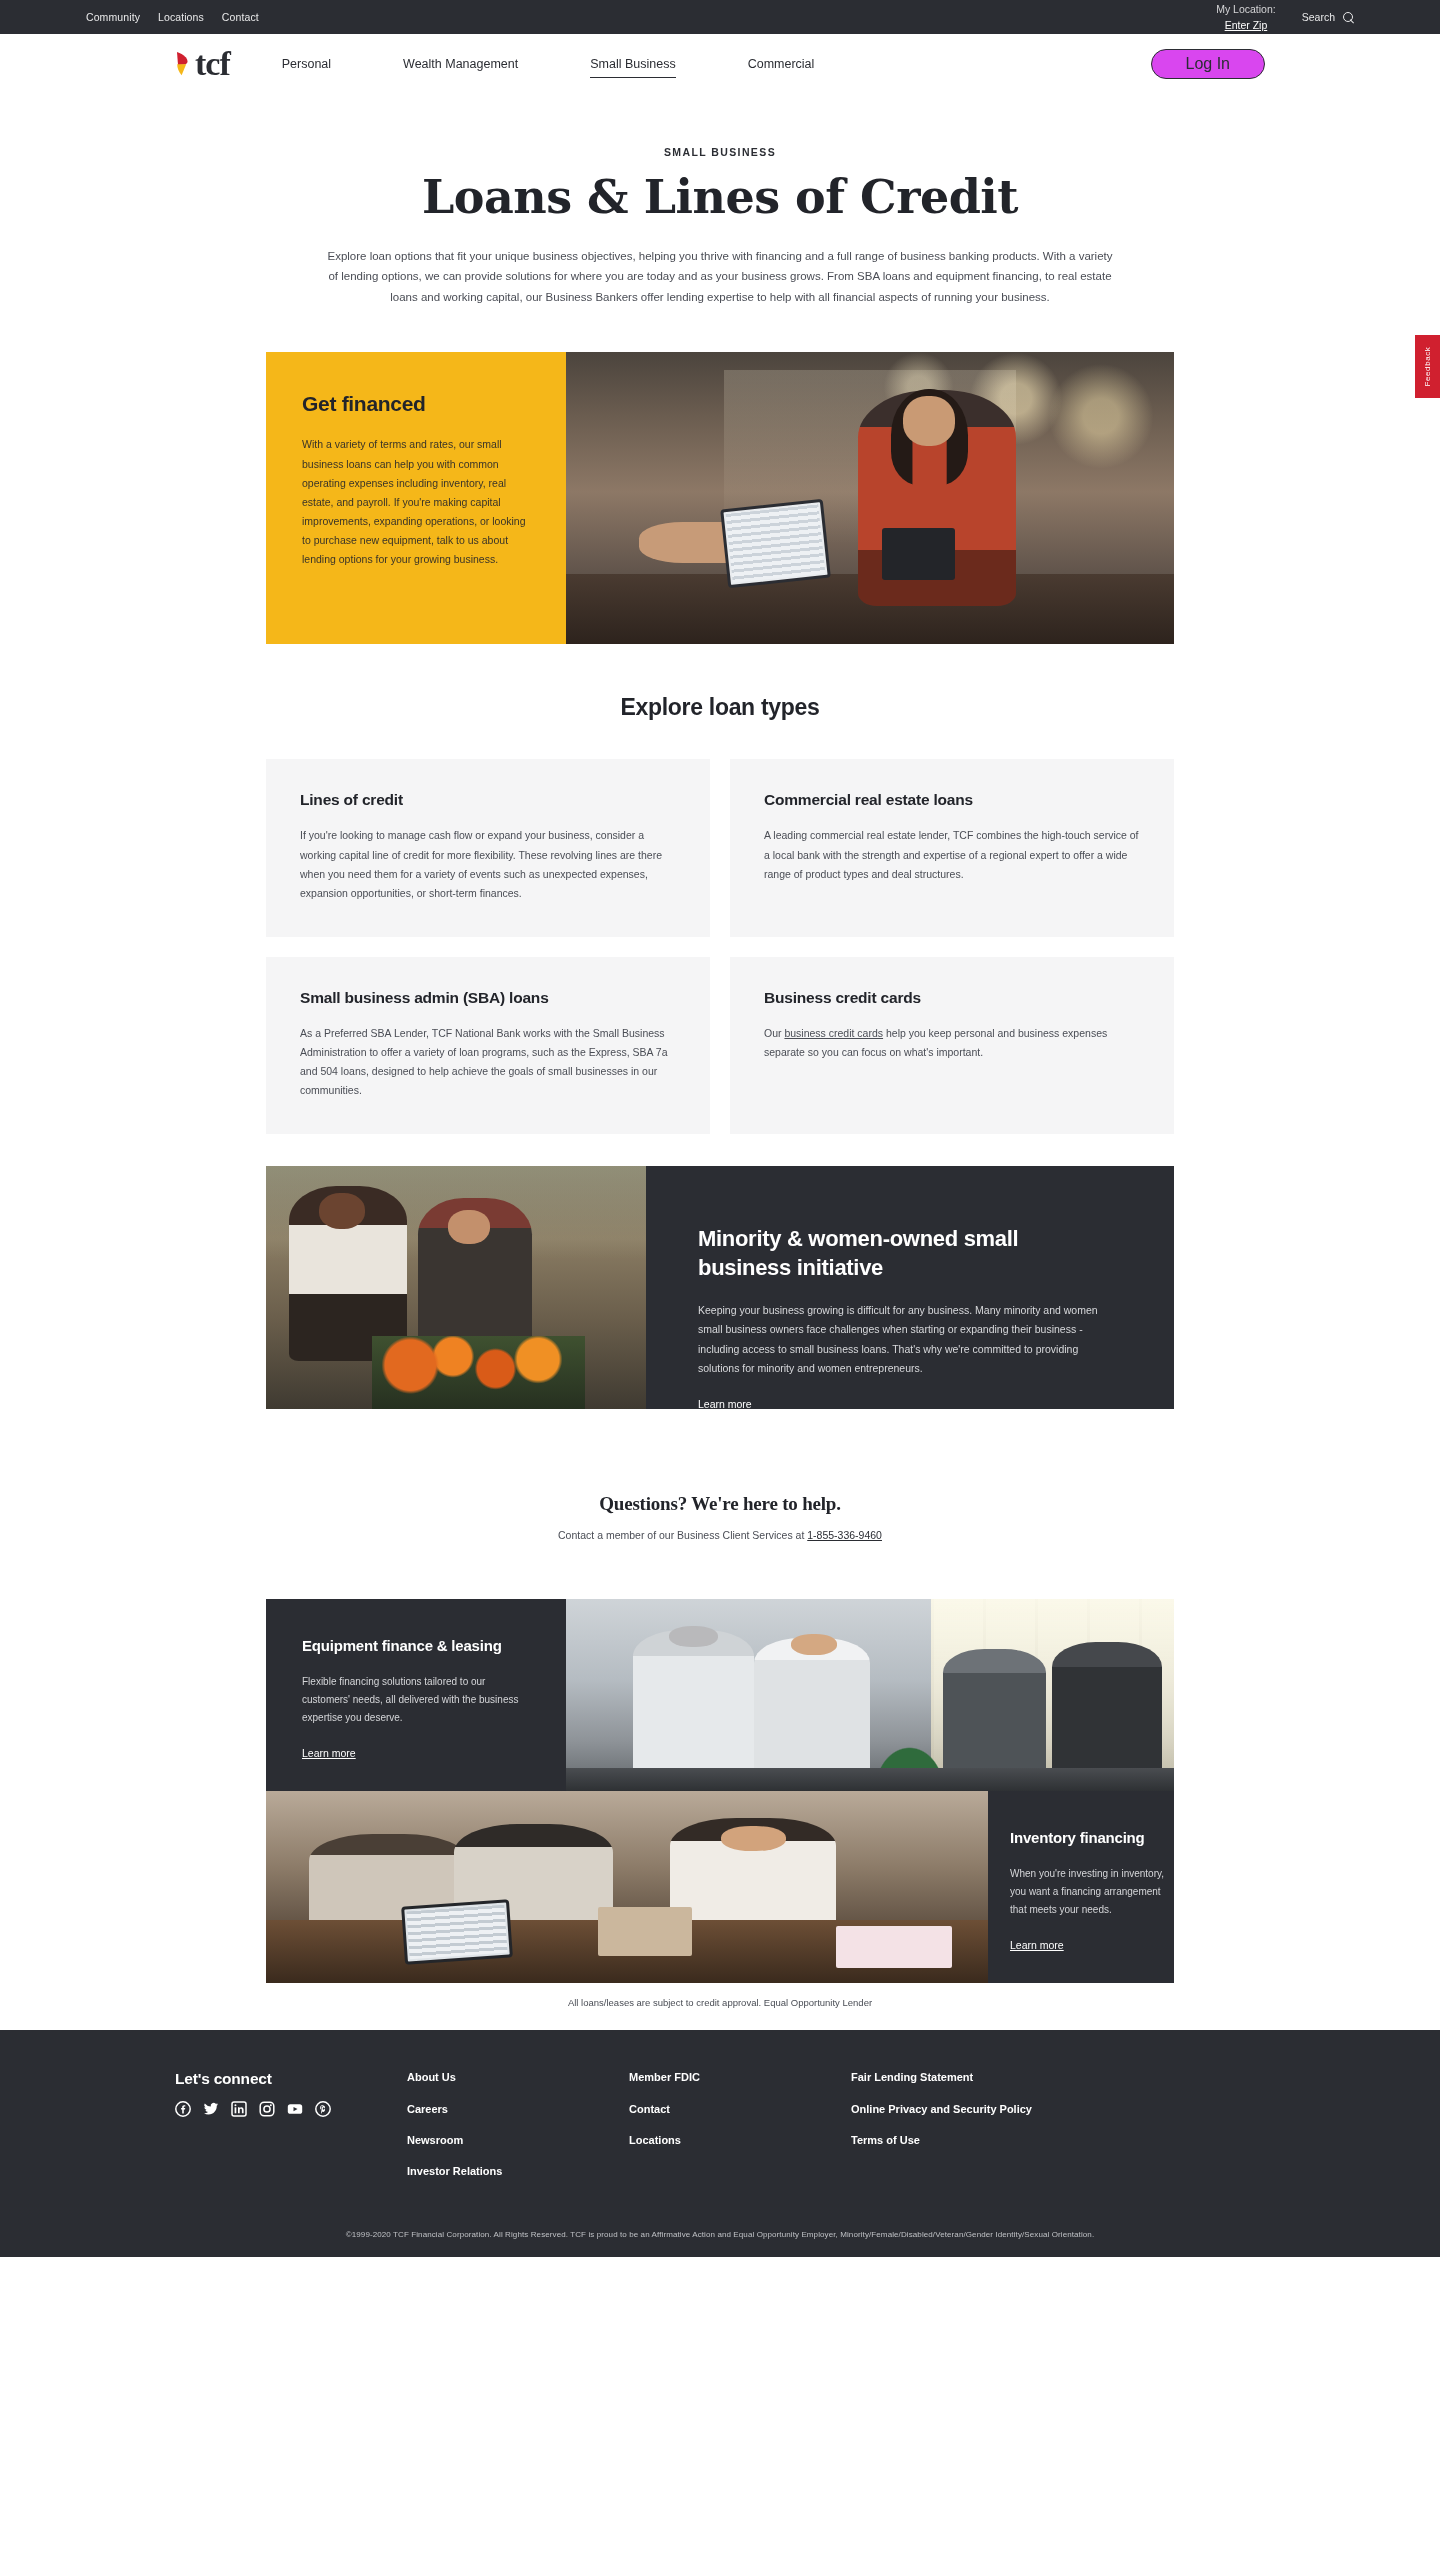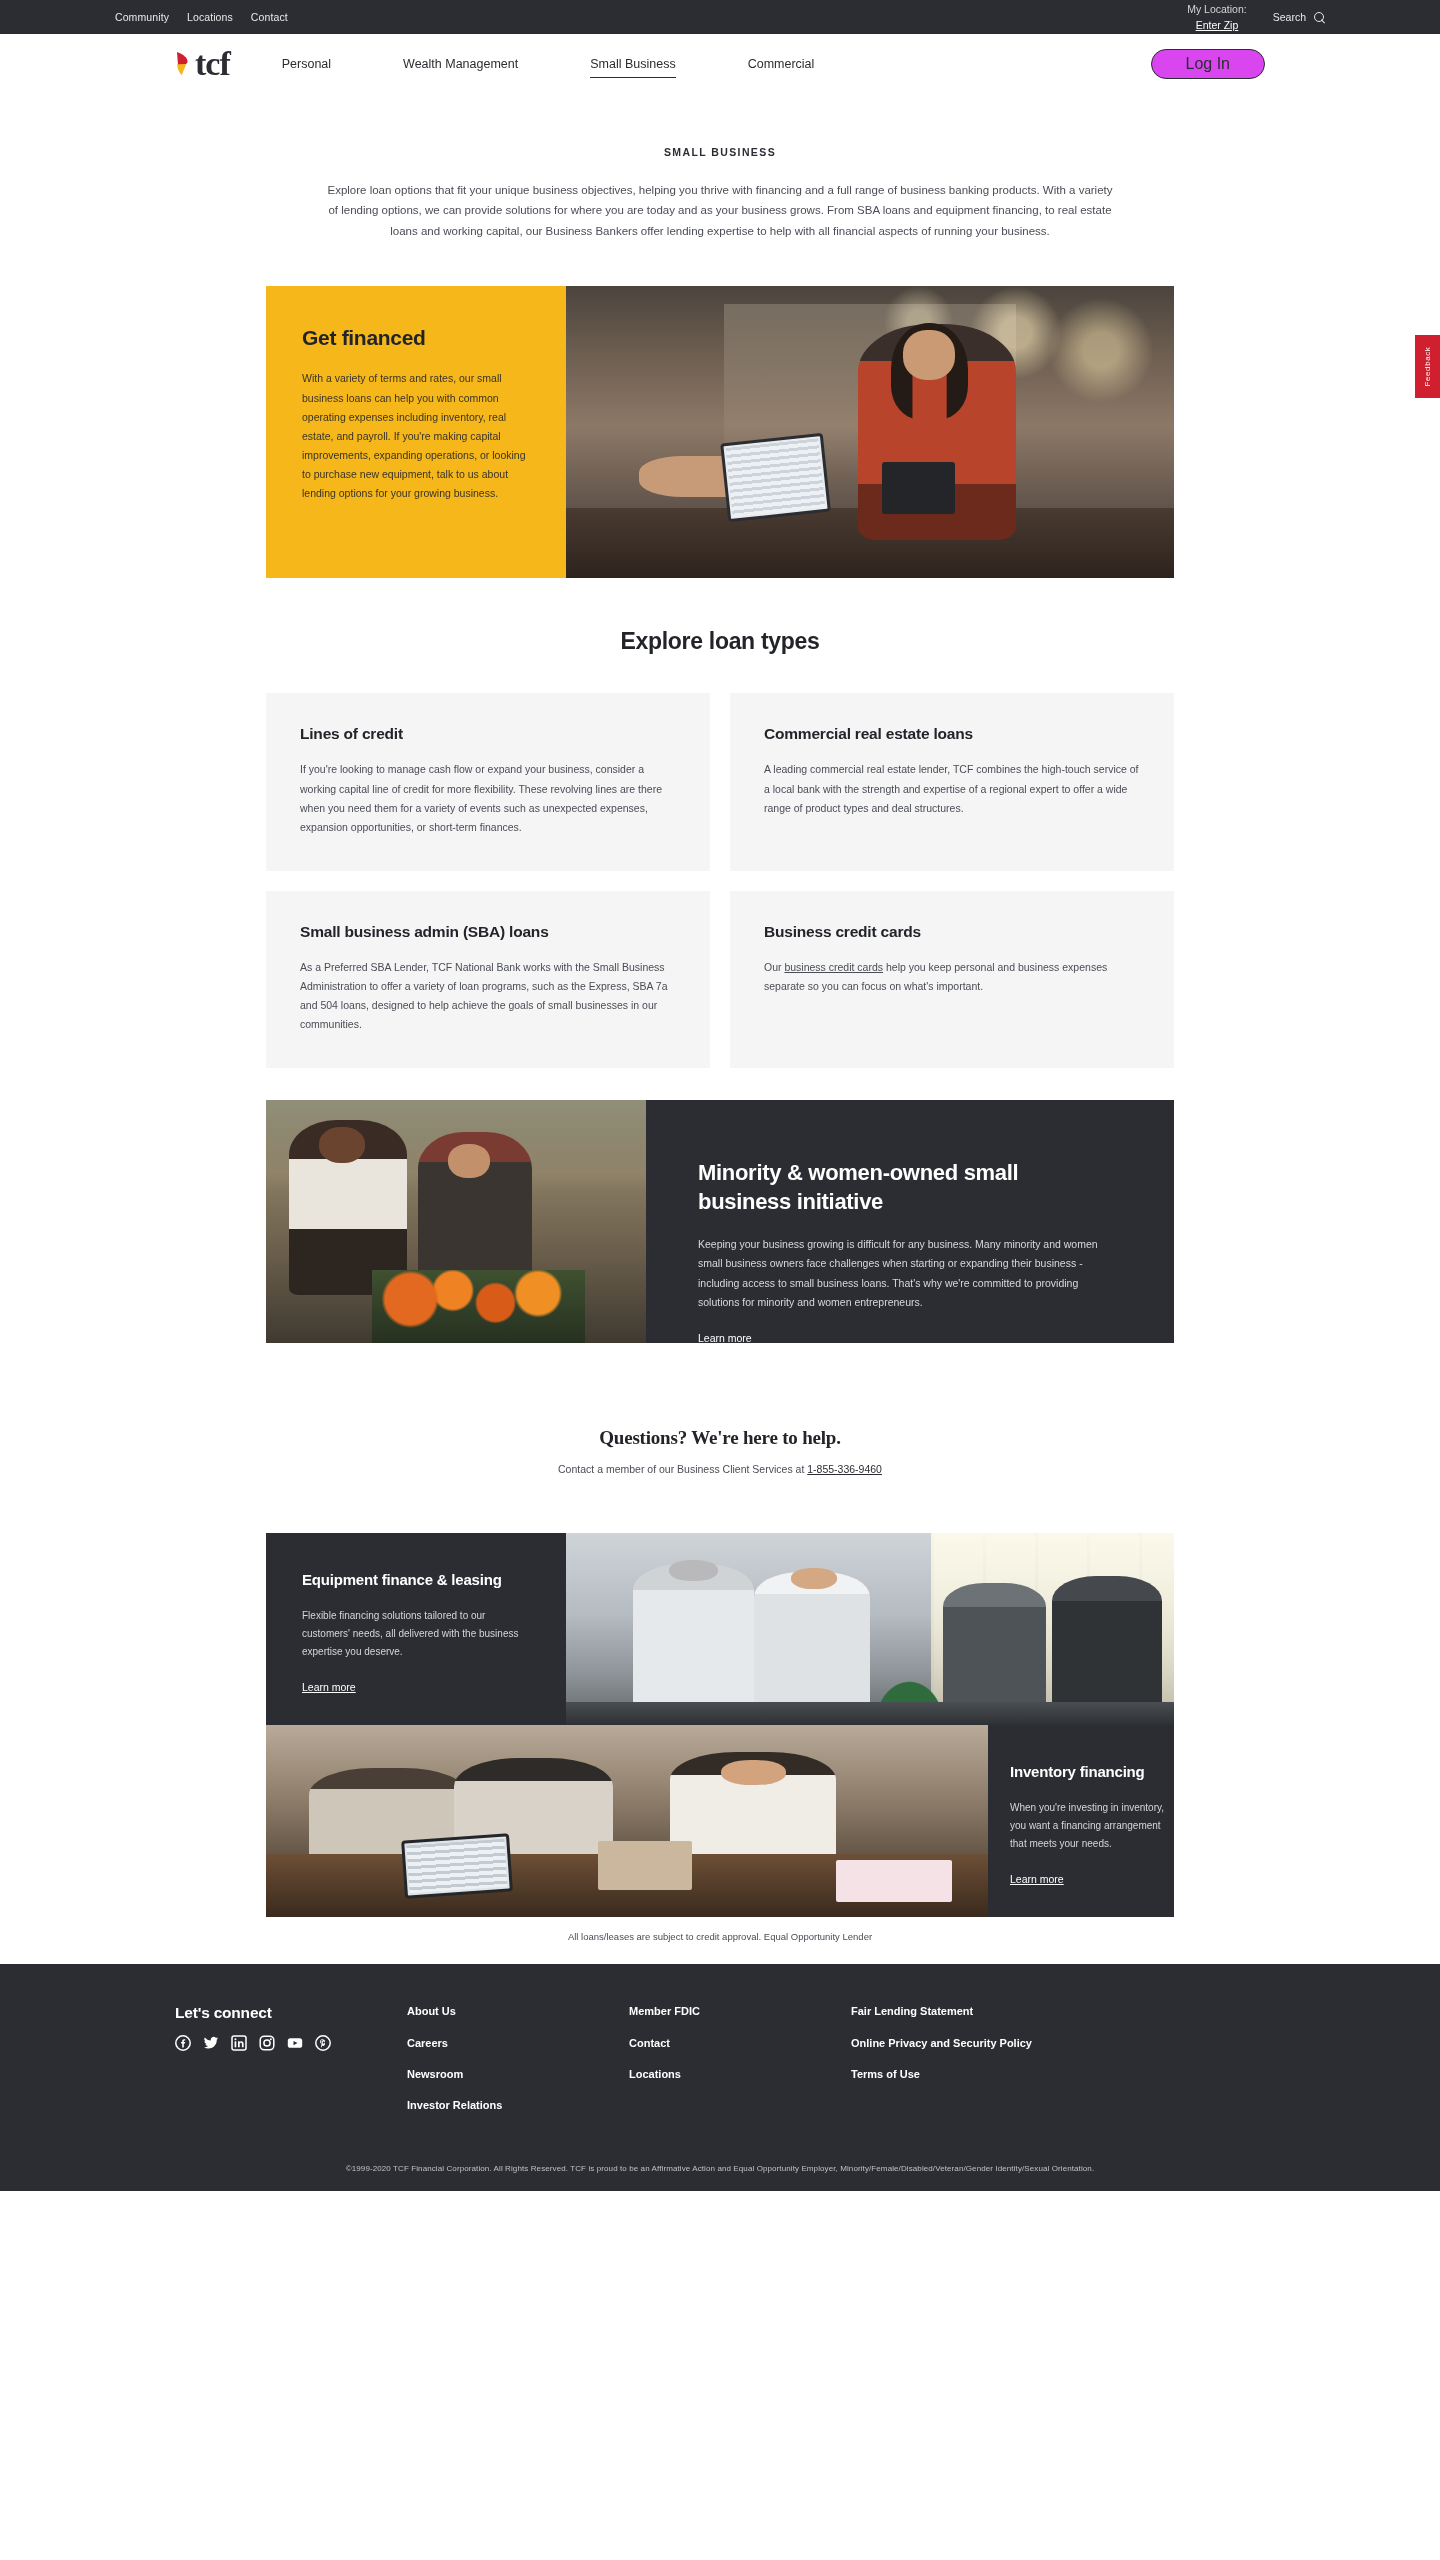--- a/index.html
+++ b/index.html
@@ -20,7 +20,7 @@
     height: 34px;
     display: flex;
     align-items: center;
-    padding: 0 115px;
+    padding: 0 86px;
     font-size: 10.5px;
     color: #e9e9ea;
   }

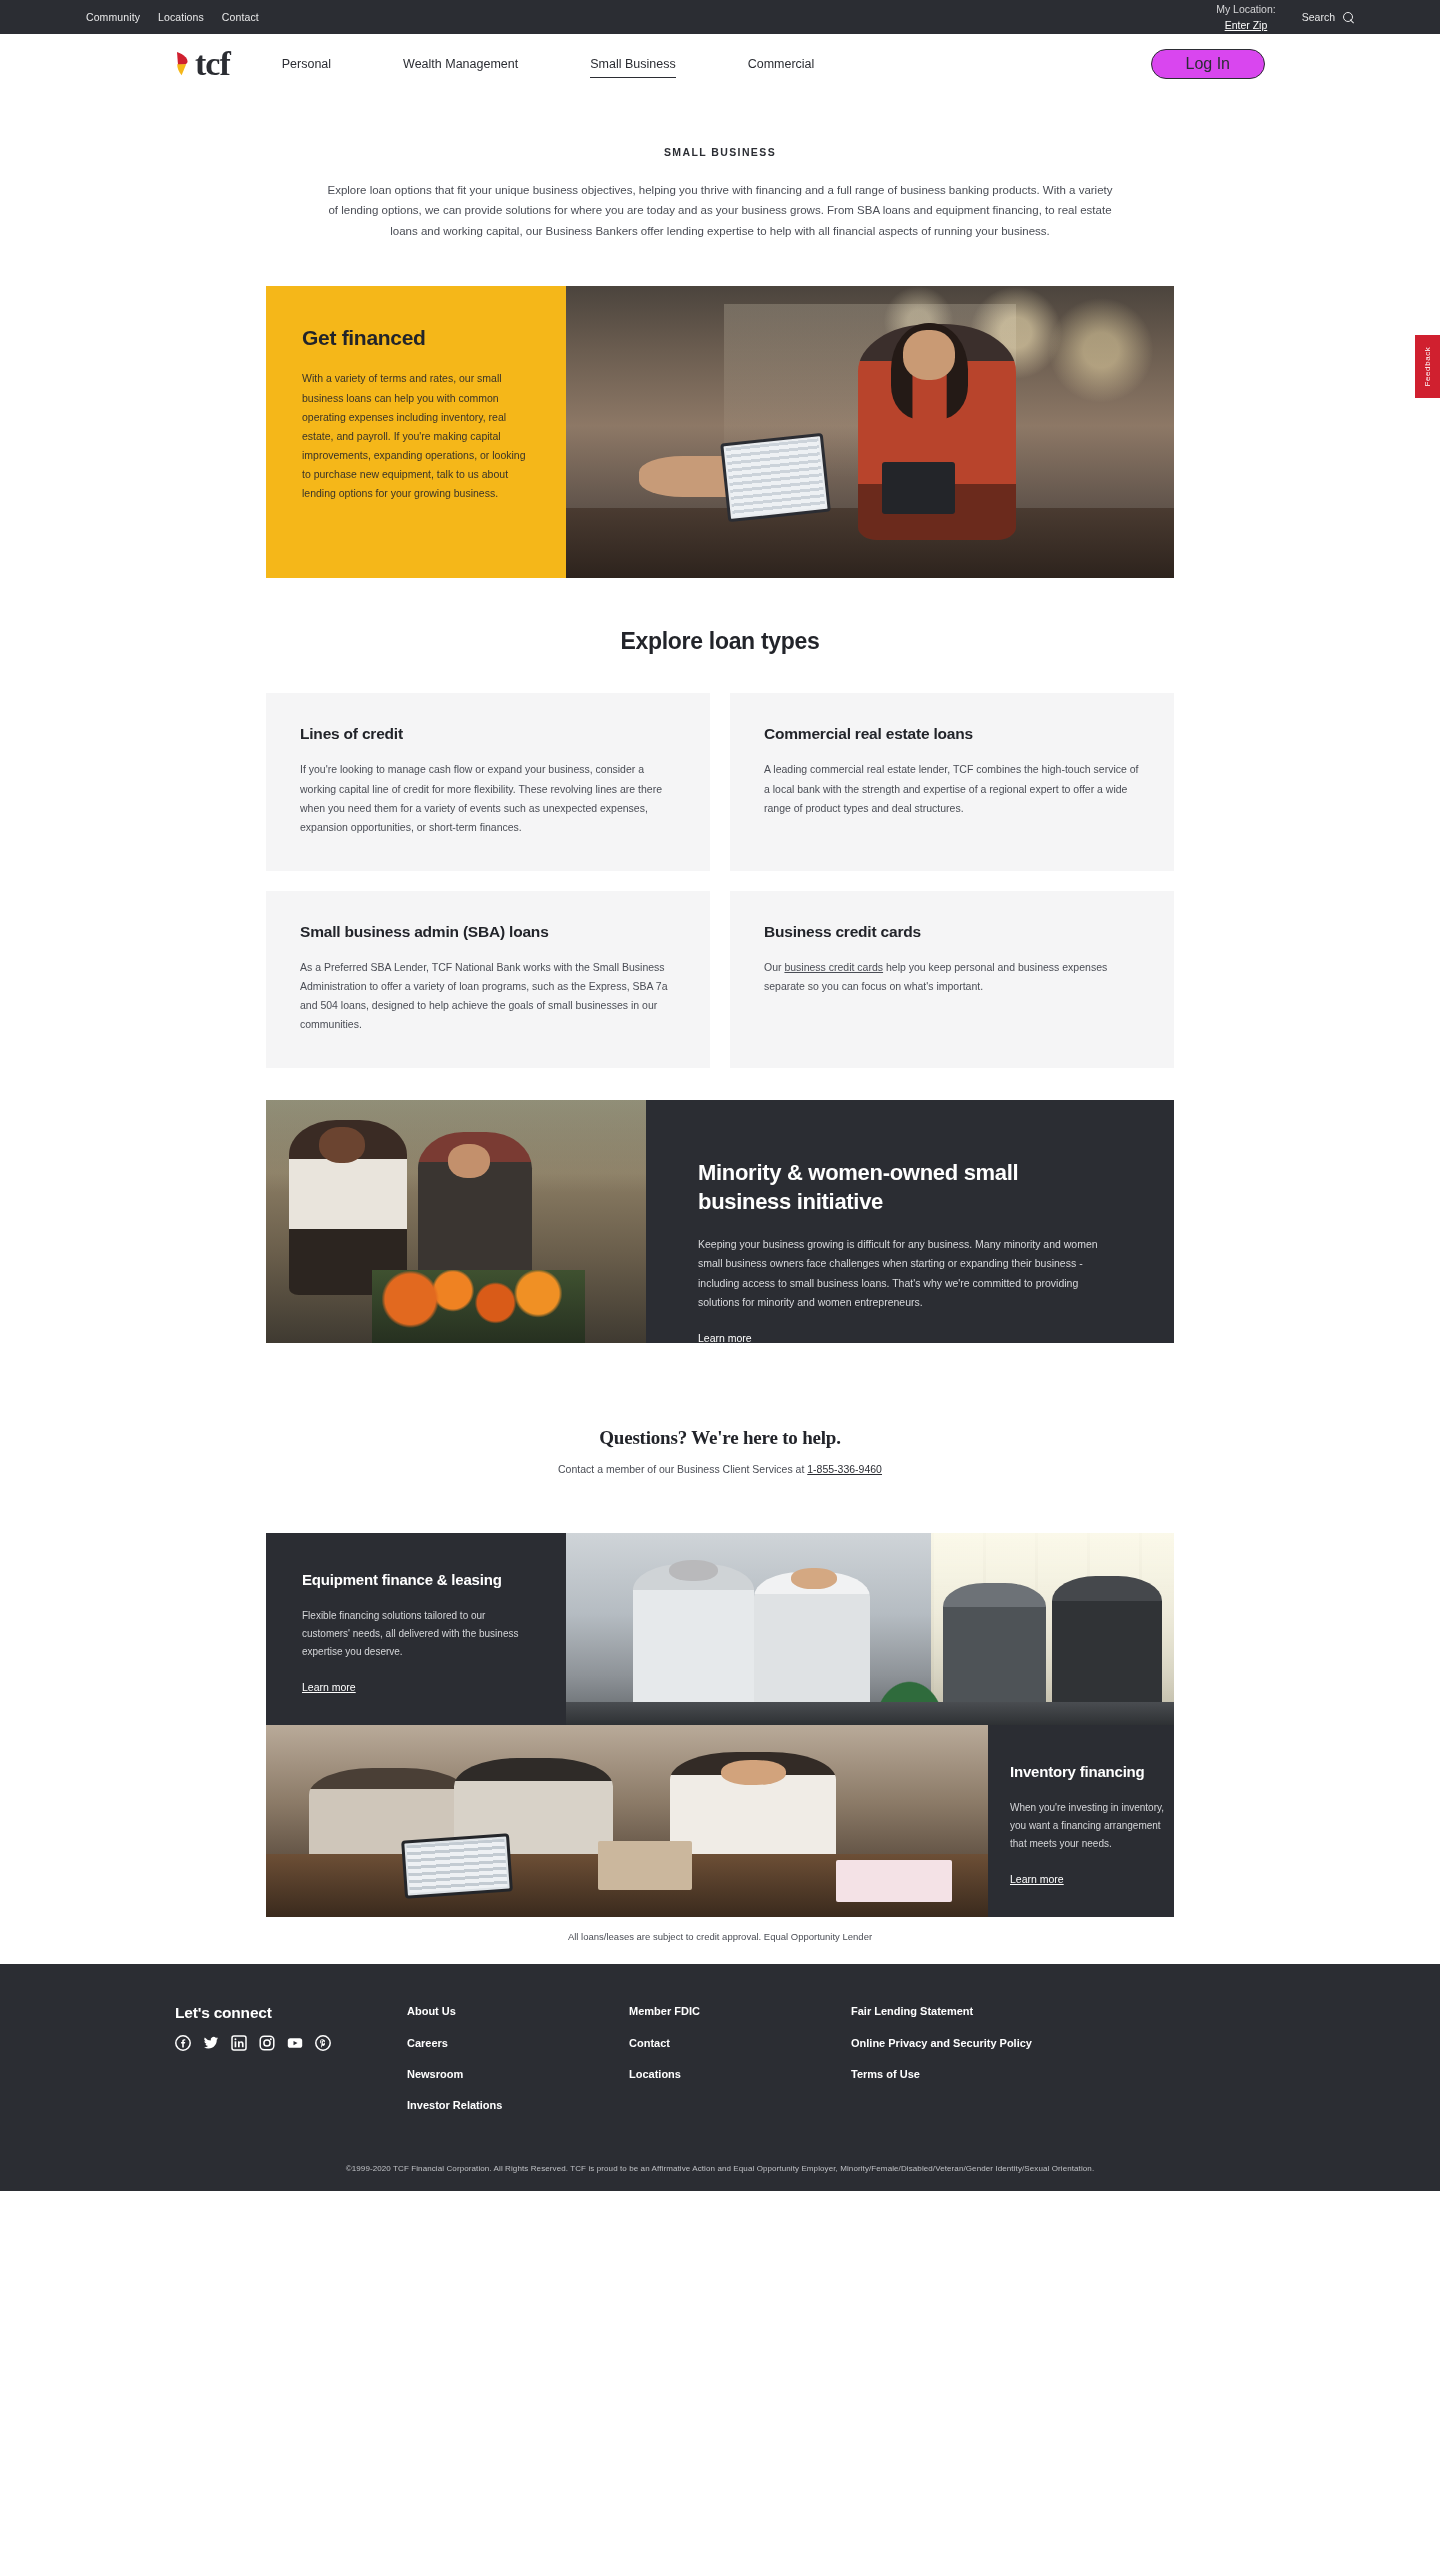--- a/index.html
+++ b/index.html
@@ -514,6 +514,7 @@
 
 <div class="hero">
   <div class="eyebrow">SMALL BUSINESS</div>
+  <h1 class="hero-title">Loans &amp; Lines of Credit</h1>
   <p class="hero-sub">Explore loan options that fit your unique business objectives, helping you thrive with financing and a full range of business banking products. With a variety of lending options, we can provide solutions for where you are today and as your business grows. From SBA loans and equipment financing, to real estate loans and working capital, our Business Bankers offer lending expertise to help with all financial aspects of running your business.</p>
 </div>
 

